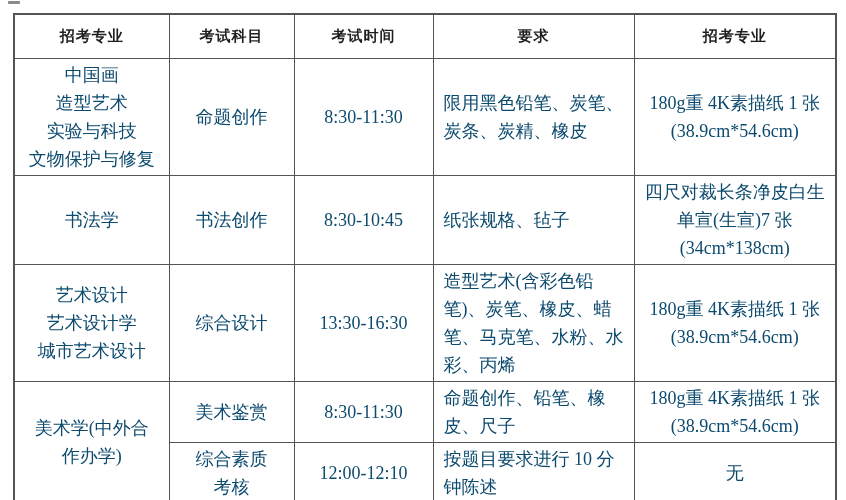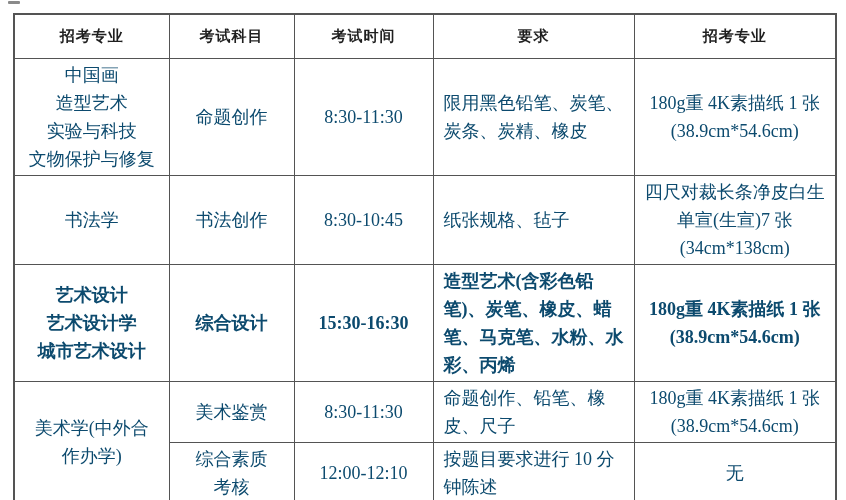--- a/index.html
+++ b/index.html
@@ -61,7 +61,7 @@
   }
   tr.r1 { height: 115px; }
   tr.r2 { height: 84px; }
-  tr.r3 { height: 114px; font-weight: bold; }
+  tr.r3 { height: 114px; }
   tr.r4 { height: 59px; }
   tr.r5 { height: 58px; }
 </style>

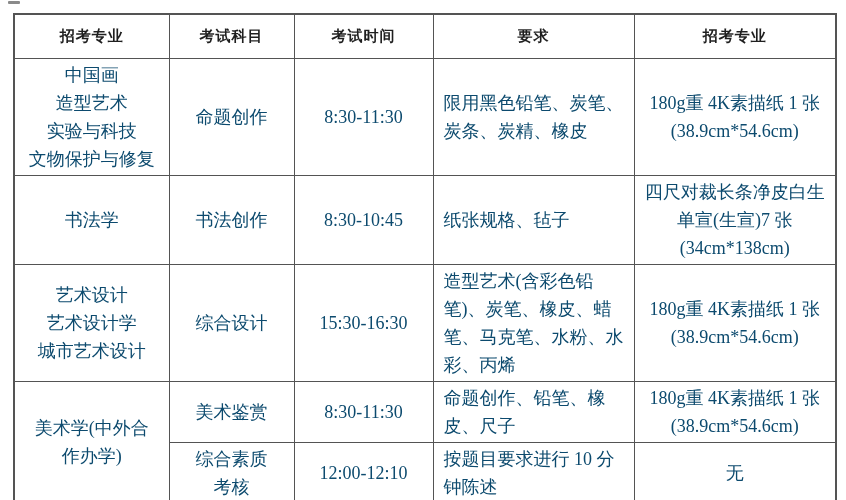--- a/index.html
+++ b/index.html
@@ -115,7 +115,7 @@
 艺术设计学
 城市艺术设计</td>
         <td class="c-subject">综合设计</td>
-        <td class="c-time">15:30-16:30</td>
+        <td class="c-time">13:30-16:30</td>
         <td class="c-req">造型艺术(含彩色铅
 笔)、炭笔、橡皮、蜡
 笔、马克笔、水粉、水

